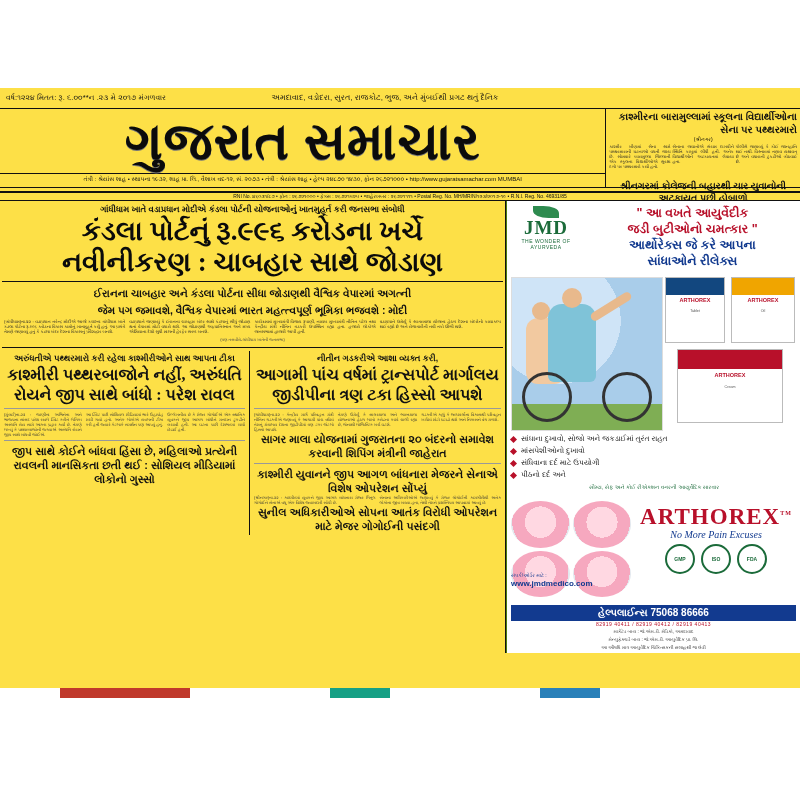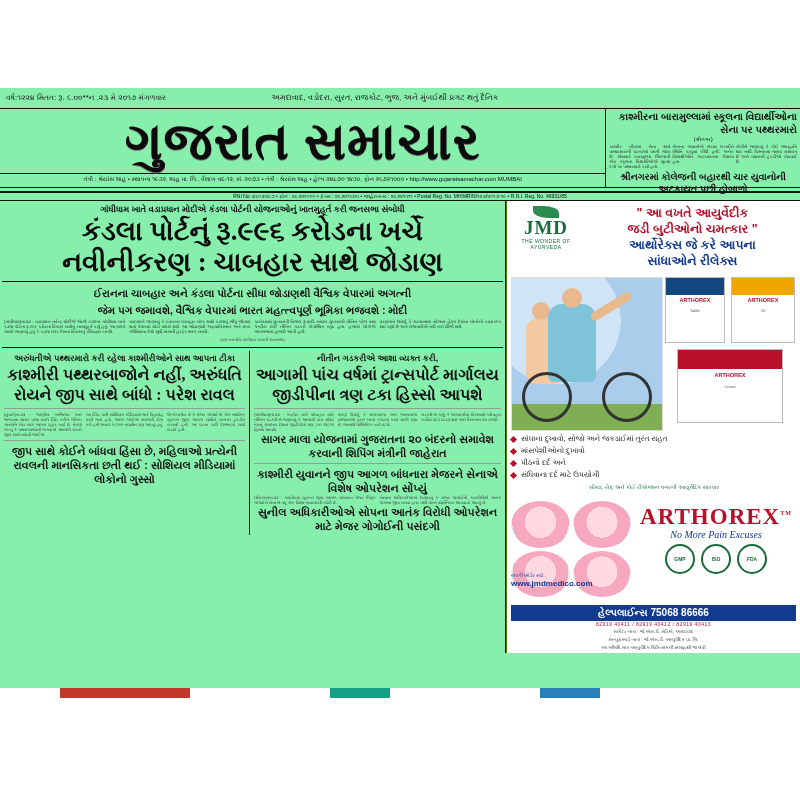--- a/index.html
+++ b/index.html
@@ -5,7 +5,7 @@
   html,body{margin:0;padding:0;background:#ffffff;}
   body{width:800px;height:800px;font-family:"Liberation Sans",sans-serif;overflow:hidden;}
   .page{position:relative;width:800px;height:800px;background:#ffffff;}
-  .paper{position:absolute;left:0;top:88px;width:800px;height:600px;background:#86efac;overflow:hidden;}
+  .paper{position:absolute;left:0;top:88px;width:800px;height:600px;background:#fde047;overflow:hidden;}
 
   
   .topstrip{position:relative;height:20px;border-bottom:1px solid #111;display:flex;align-items:center;}

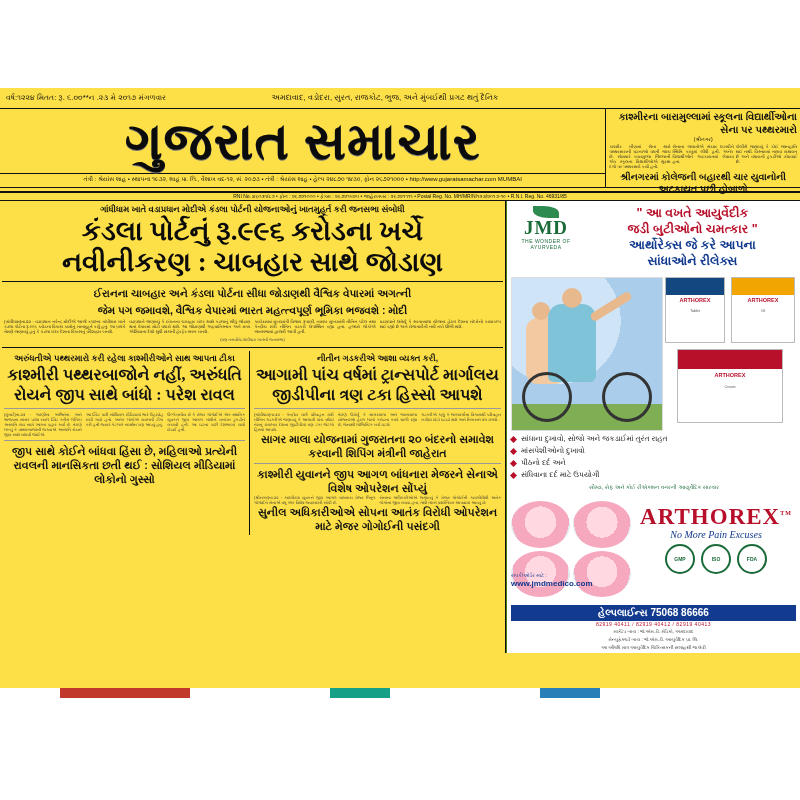--- a/index.html
+++ b/index.html
@@ -23,7 +23,7 @@
   .mrhead{font-size:10px;font-weight:bold;line-height:13px;color:#111;text-align:right;}
   .mrmini{display:flex;gap:2px;margin-top:1px;}
   .mrmini .mcol{flex:1;font-size:4.2px;line-height:5px;color:#222;text-align:justify;}
-  .mrhead2{font-size:9.5px;font-weight:bold;line-height:12px;color:#111;text-align:center;margin-top:2px;}
+  .mrhead2{font-size:9.5px;font-weight:bold;line-height:12px;color:#111;text-align:center;margin-top:11px;}
 
   
   .mastrule{height:3px;border-top:1px solid #111;border-bottom:2px solid #111;}

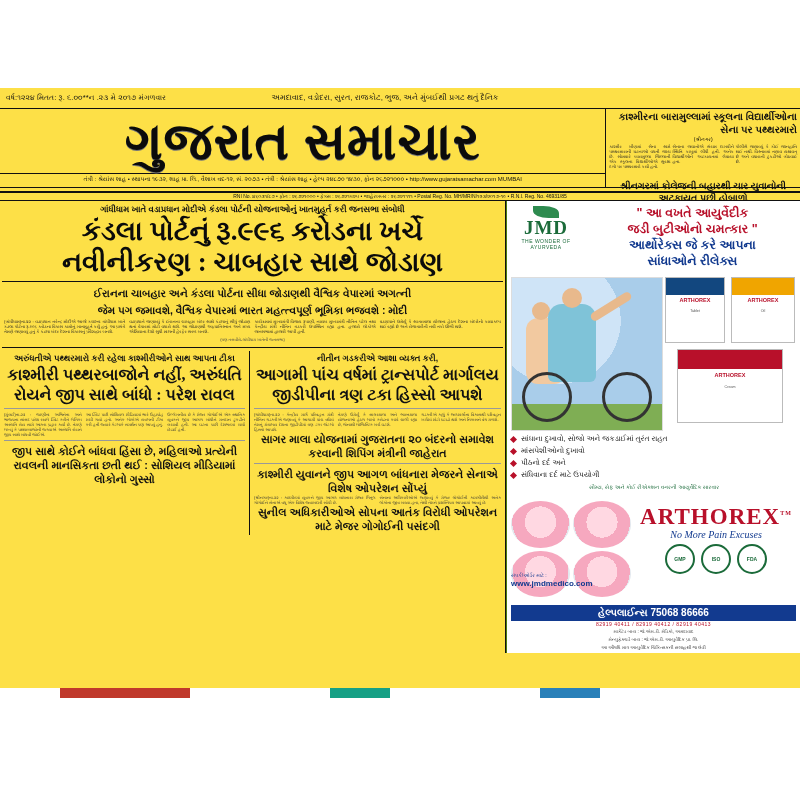--- a/index.html
+++ b/index.html
@@ -244,8 +244,8 @@
           <div class="bulletbox">
             <div class="blt">સાંધાના દુખાવો, સોજો અને જકડાઈમાં તુરંત રાહત</div>
             <div class="blt">માંસપેશીઓનો દુખાવો</div>
+            <div class="blt">સંધિવાના દર્દ માટે ઉપયોગી</div>
             <div class="blt">પીઠનો દર્દ અને</div>
-            <div class="blt">સંધિવાના દર્દ માટે ઉપયોગી</div>
             <div class="tagline">સૌમ્ય, સેફ અને કોઈ રીએક્શન વગરની આયુર્વેદિક સારવાર</div>
           </div>
 

